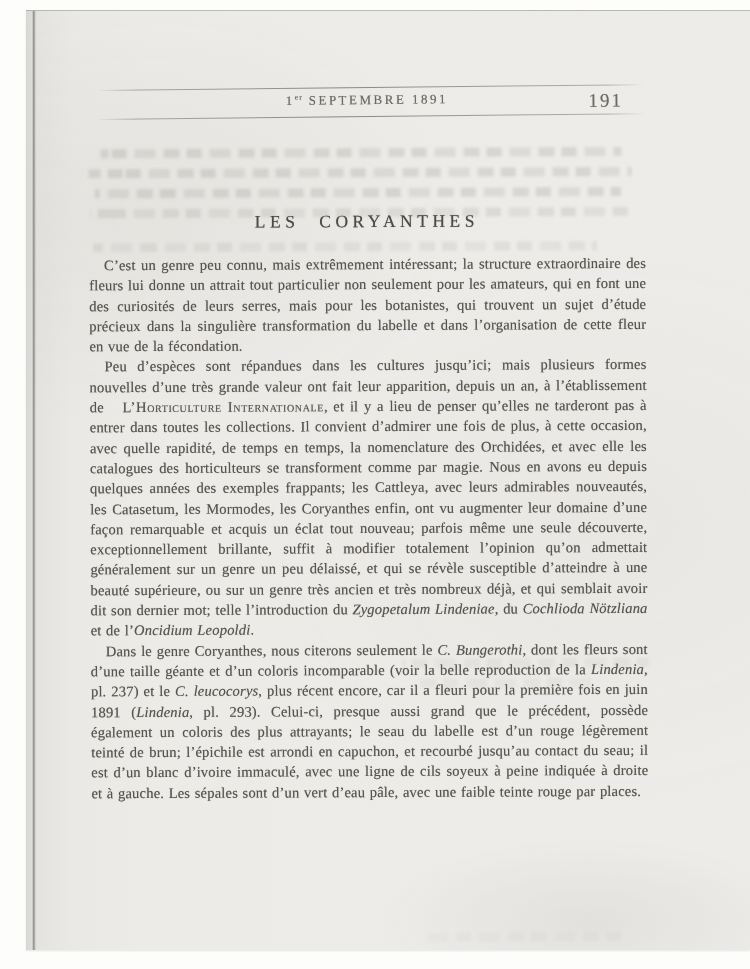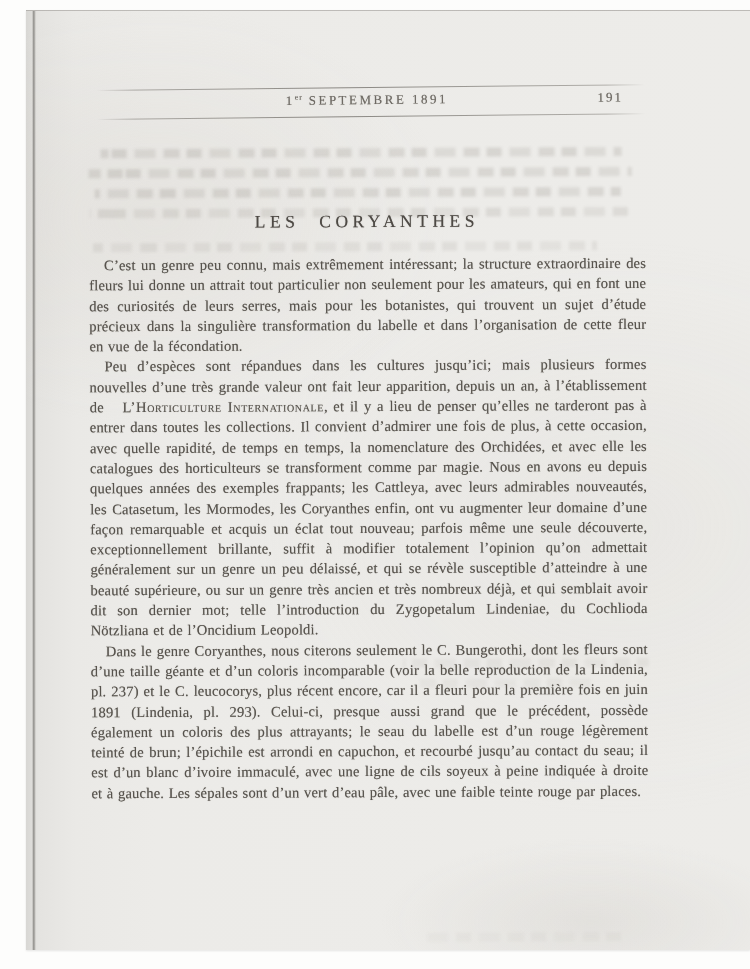--- a/index.html
+++ b/index.html
@@ -68,7 +68,7 @@
     position: absolute;
     top: 81px; right: 24px;
     color: #6e6a64;
-    font-size: 13px;
+    font-size: 19px;
     letter-spacing: 2px;
     text-shadow: 0 0 0.7px rgba(110,106,100,0.6);
   }

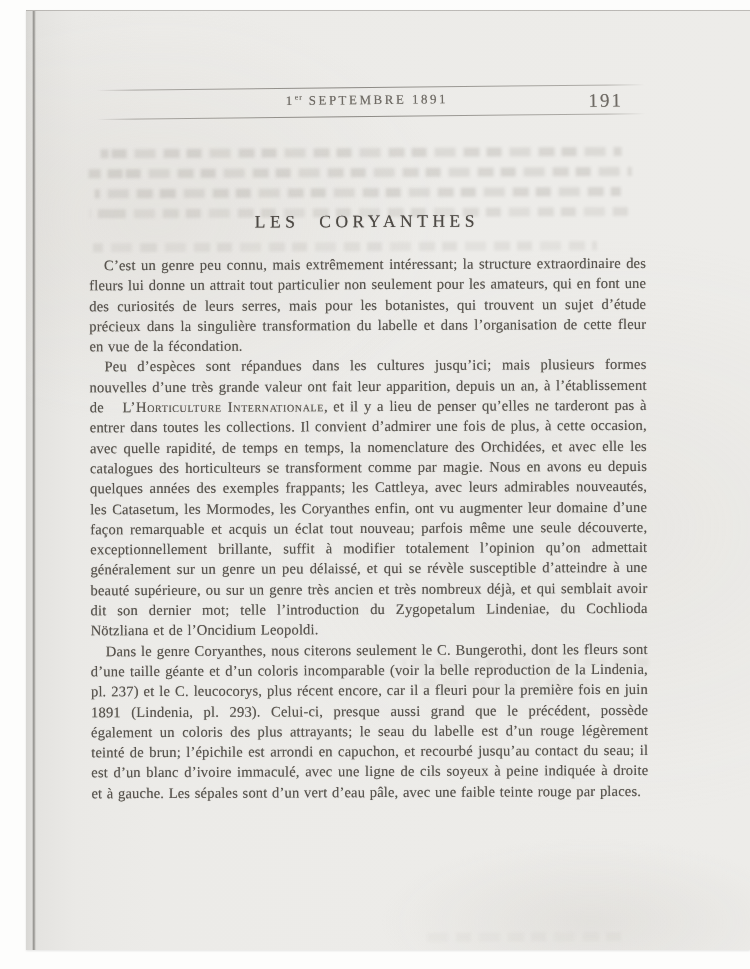--- a/index.html
+++ b/index.html
@@ -124,7 +124,7 @@
     text-shadow: 0 0 0.75px rgba(87,83,77,0.55);
   }
   .body p { margin: 0; text-indent: 15px; }
-  .body .italic { }
+  .body .italic { font-style: italic; }
   .body .smallcaps { font-variant: small-caps; letter-spacing: 0.6px; margin-left: 13px; }
 </style>
 </head>

